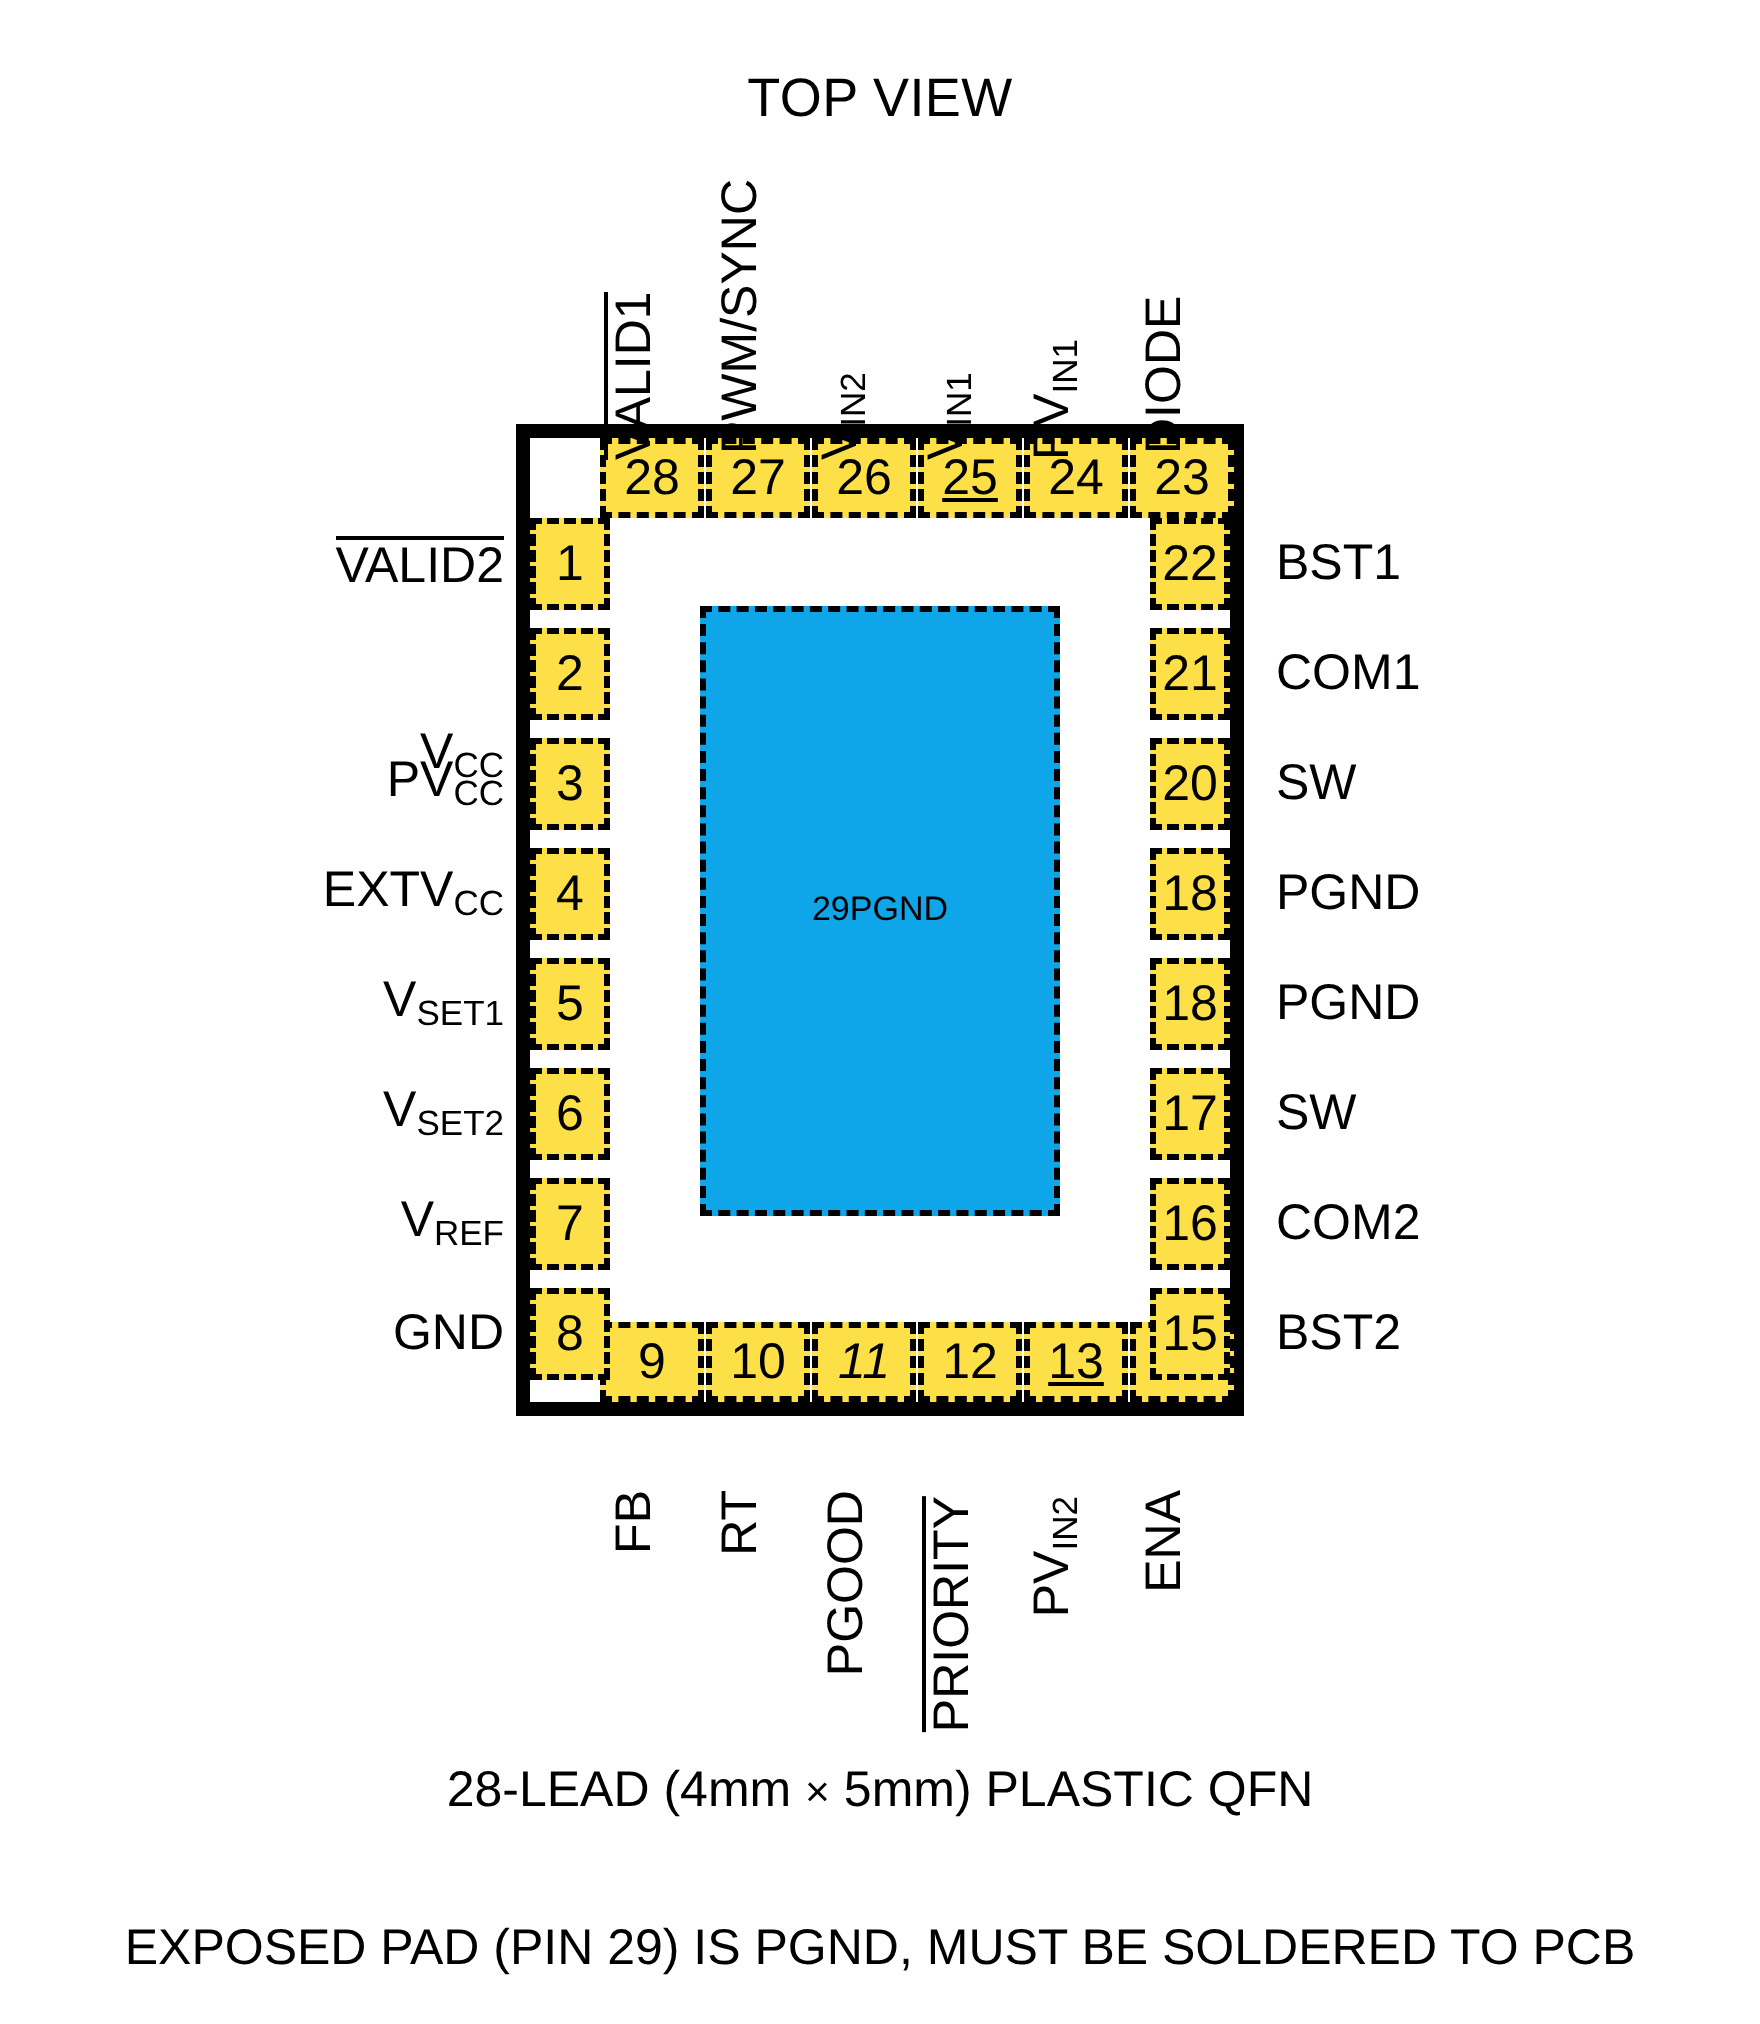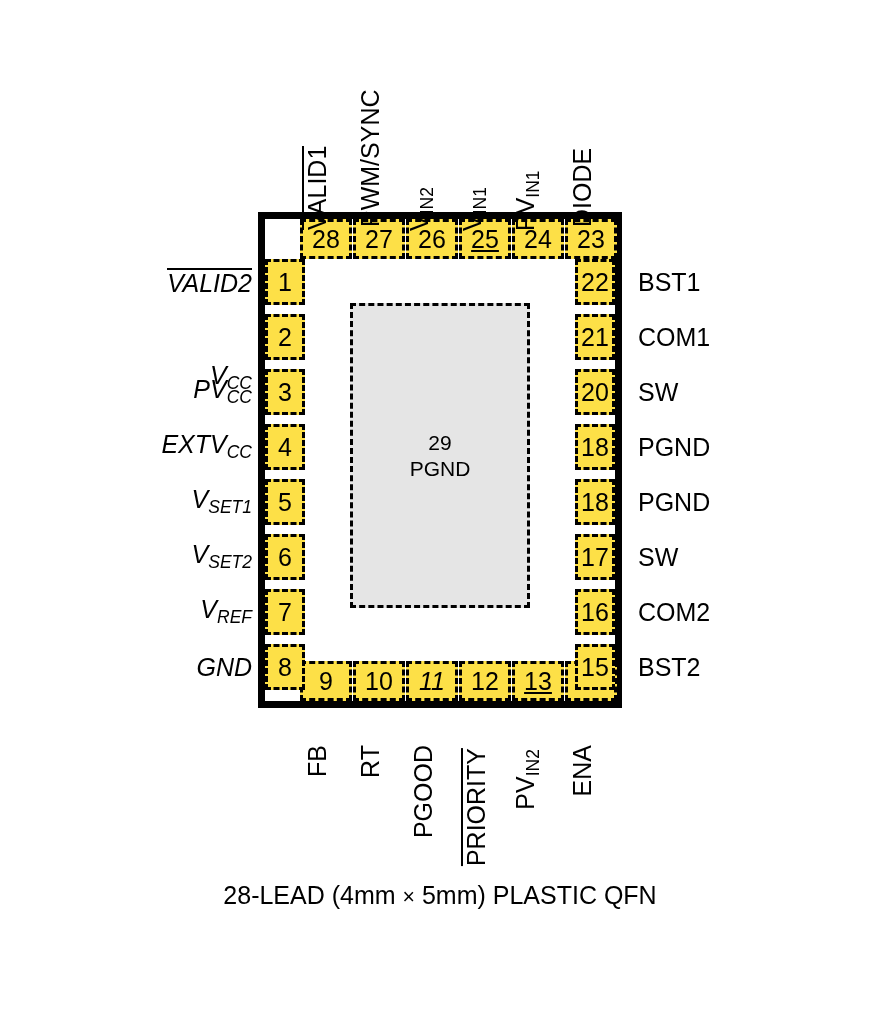--- a/index.html
+++ b/index.html
@@ -64,6 +64,7 @@
 
 <div class="stage">
 
+  <div id="top-view-title">TOP VIEW</div>
 
   <div id="package"></div>
 

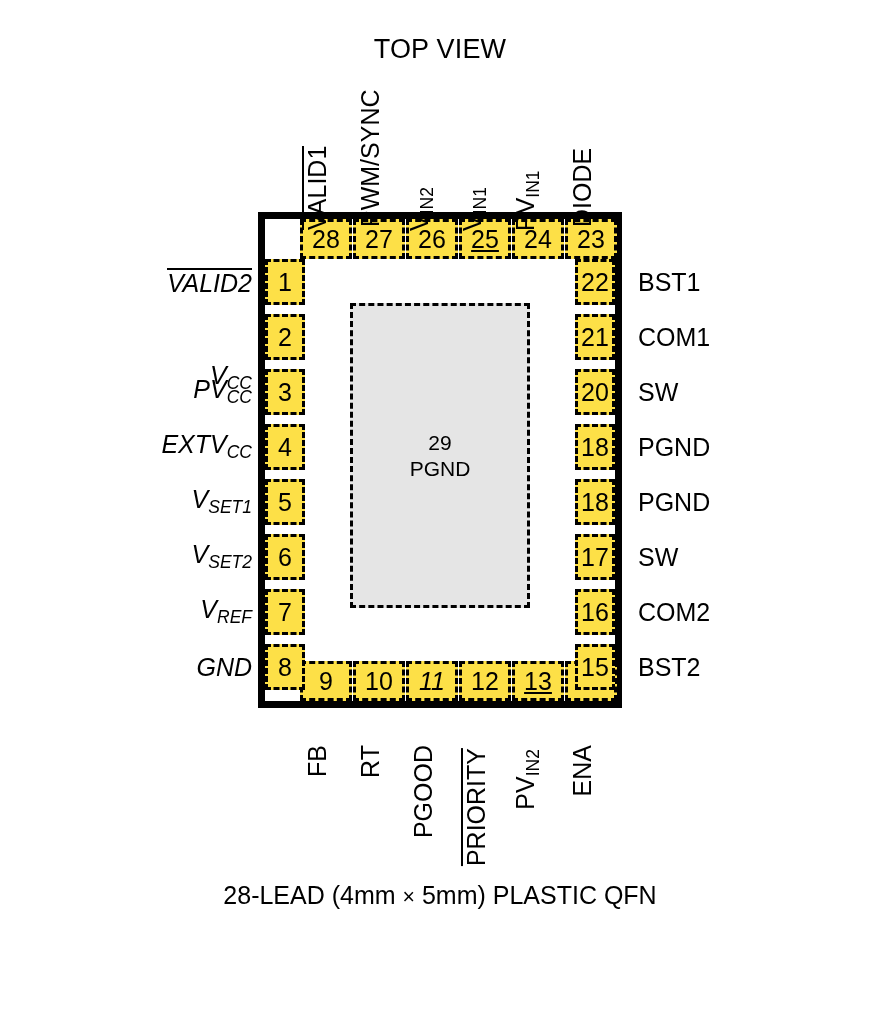--- a/index.html
+++ b/index.html
@@ -40,7 +40,7 @@
 
   
   .lbl{position:absolute;font-size:25px;white-space:nowrap;line-height:1;}
-  .lbl.left{text-align:right;transform:translateY(-50%);font-style:italic;}
+  .lbl.left{text-align:right;transform:translateY(-50%);}
   .lbl.right{text-align:center;transform:translateY(-50%);}
 
   

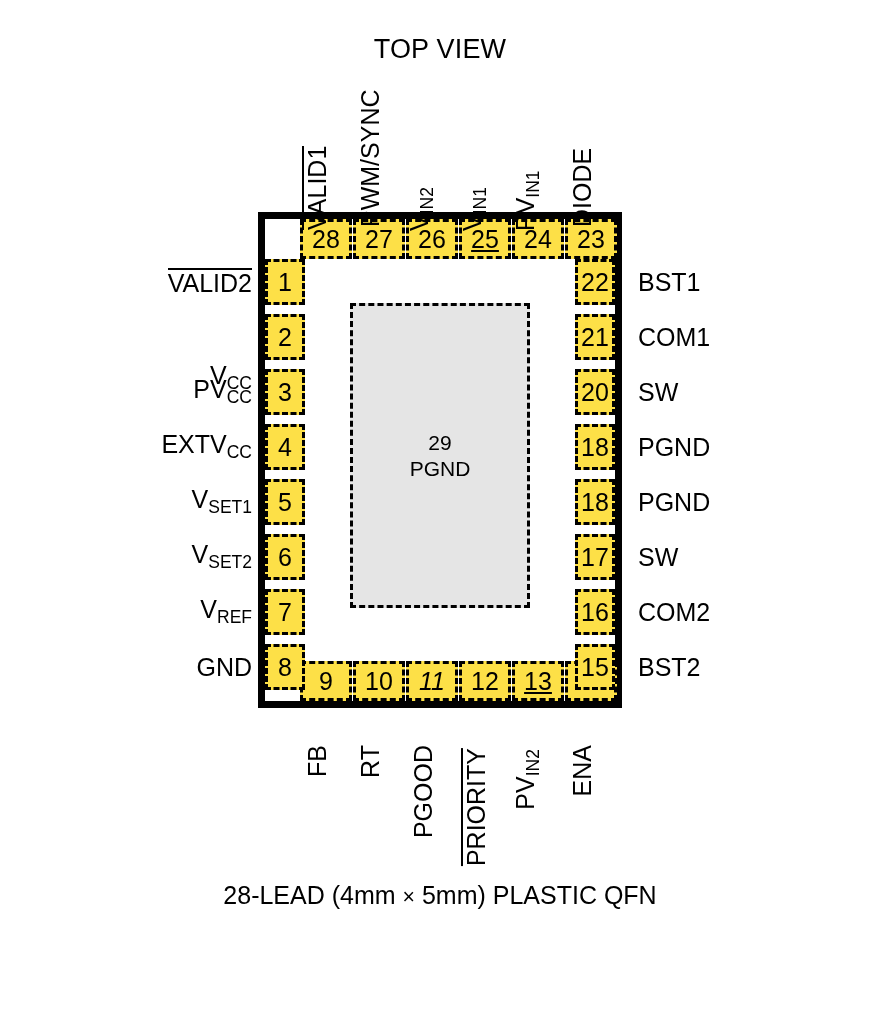--- a/index.html
+++ b/index.html
@@ -25,8 +25,8 @@
   #exposed-pad{
     position:absolute;left:350px;top:303px;width:180px;height:305px;
     border:3px dashed #000;box-sizing:border-box;
-    display:flex;flex-direction:column;align-items:center;justify-content:center;
-    font-size:21px;line-height:1.22;text-align:center;background:#e5e5e5;
+    display:flex;flex-direction:row;align-items:center;justify-content:center;
+    font-size:17px;line-height:1.22;text-align:center;background:#0ea5e9;
   }
 
   

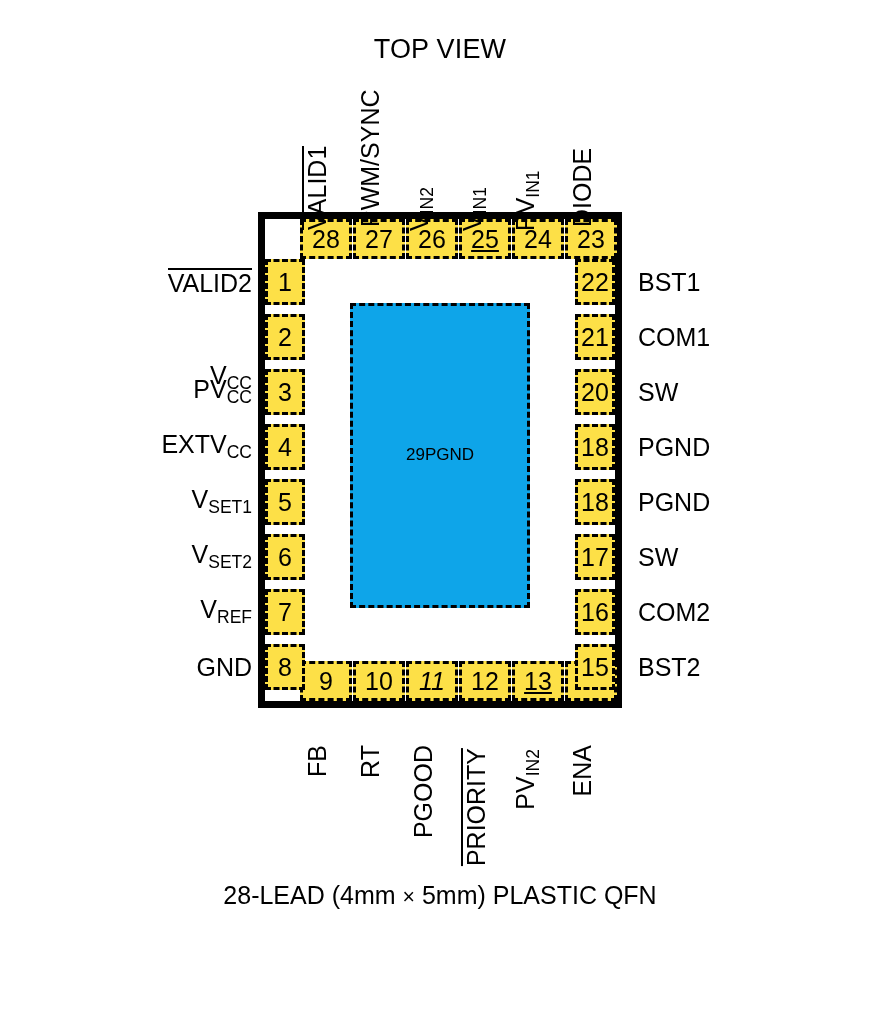--- a/index.html
+++ b/index.html
@@ -135,6 +135,7 @@
     </div>
 
   <div class="cap" id="cap-lead">28-LEAD (4mm <span style="font-size:.85em">×</span> 5mm) PLASTIC QFN</div>
+  <div class="cap" id="cap-pad">EXPOSED PAD (PIN 29) IS PGND, MUST BE SOLDERED TO PCB</div>
 
 </div>
 

